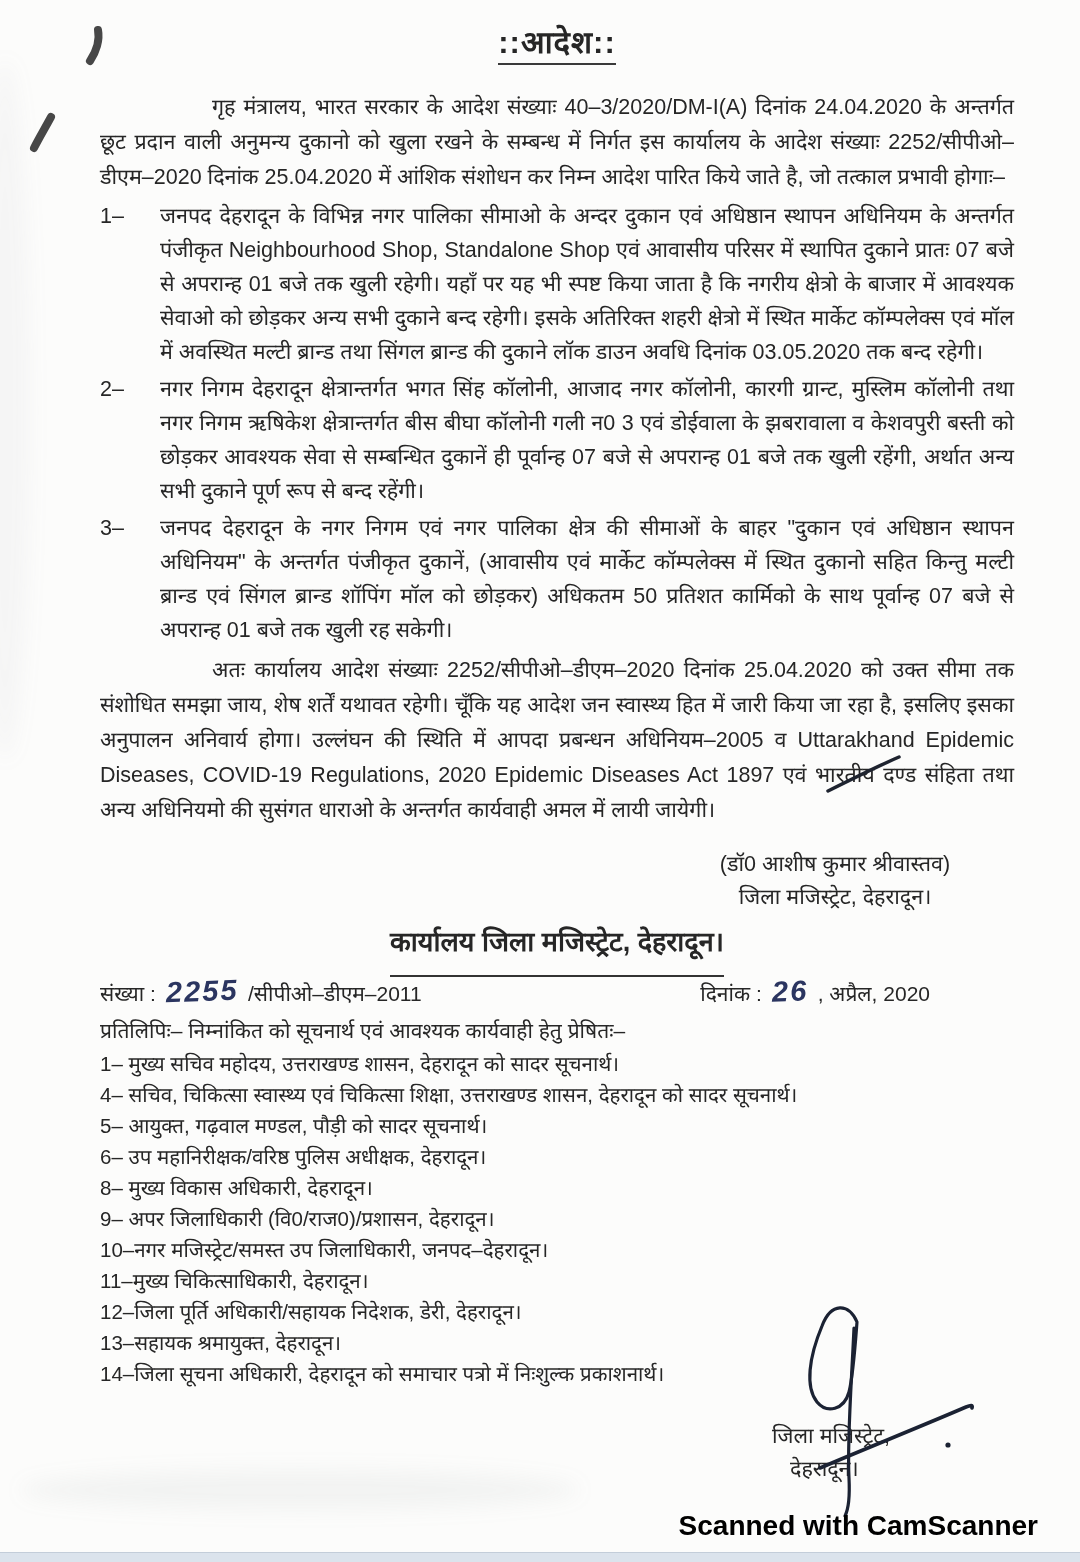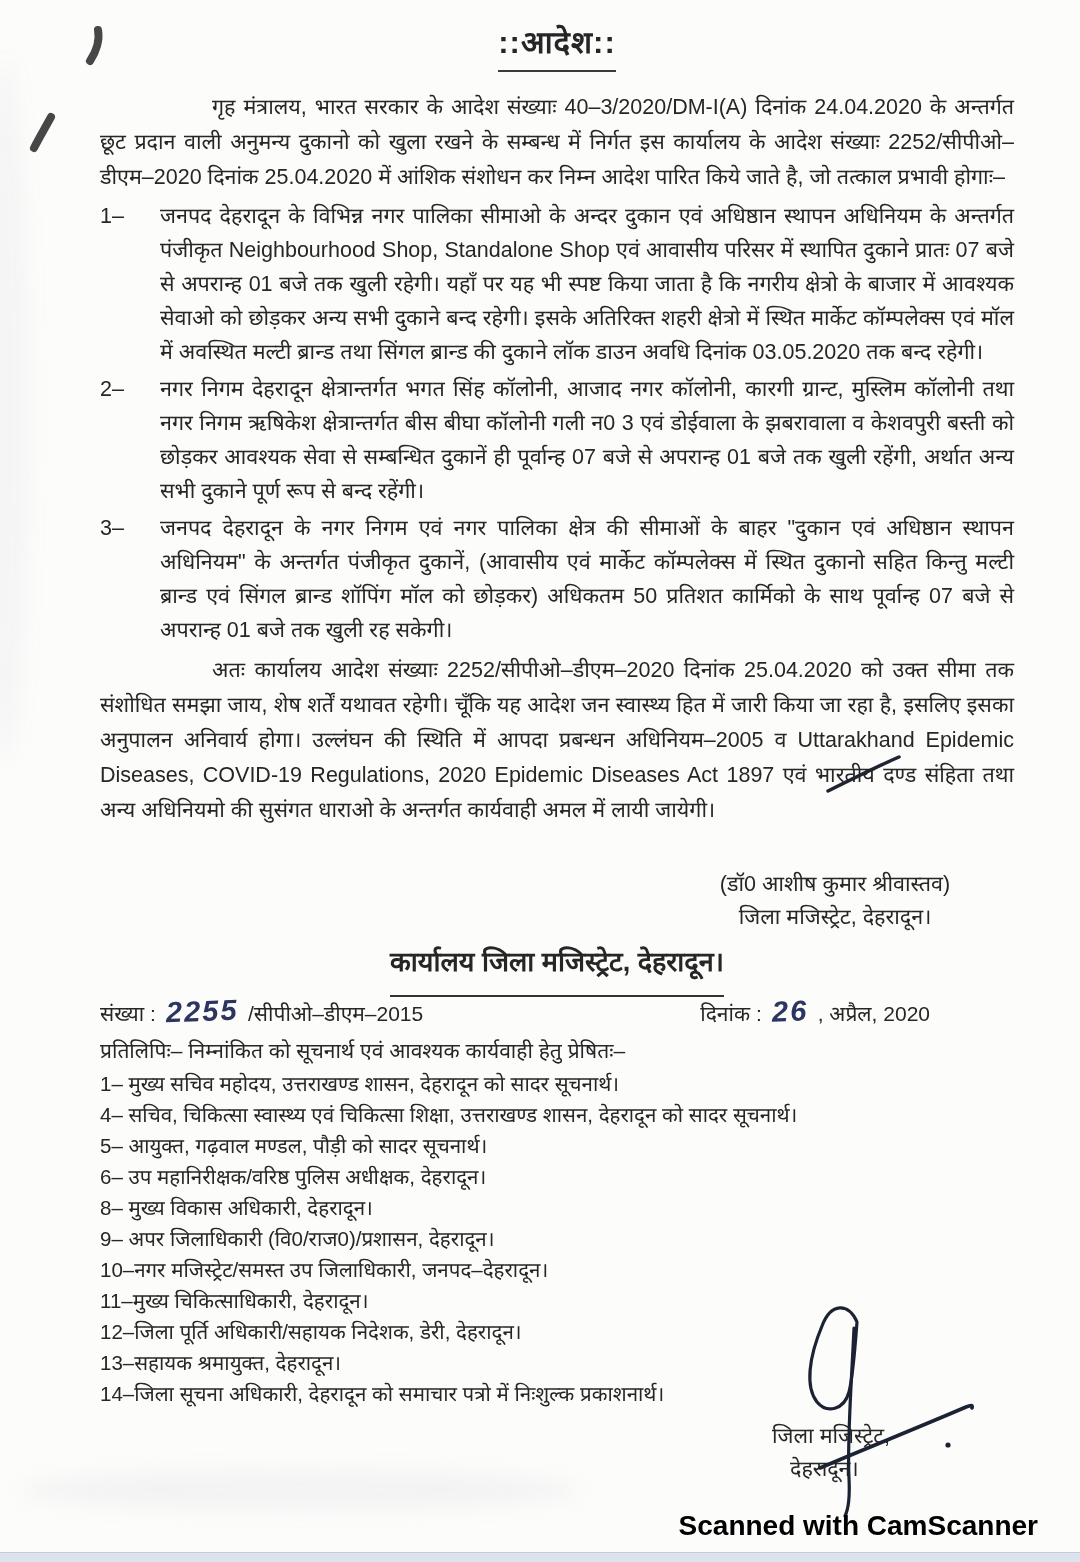--- a/index.html
+++ b/index.html
@@ -14,7 +14,7 @@
     position:absolute; inset:0; padding:12px 66px 0 100px; box-sizing:border-box;
   }
   .title { text-align:center; font-size:31px; font-weight:bold; margin-top:8px; letter-spacing:1px; }
-  .title span { border-bottom:2.5px solid #3a3a3a; padding-bottom:10px; }
+  .title span { border-bottom:2.5px solid #3a3a3a; padding-bottom:3px; }
   .intro { margin-top:28px; font-size:21.5px; line-height:35px; text-align:justify; text-indent:112px; }
   .points { margin-top:4px; }
   .point { display:flex; font-size:21.5px; line-height:34px; margin-top:3px; }

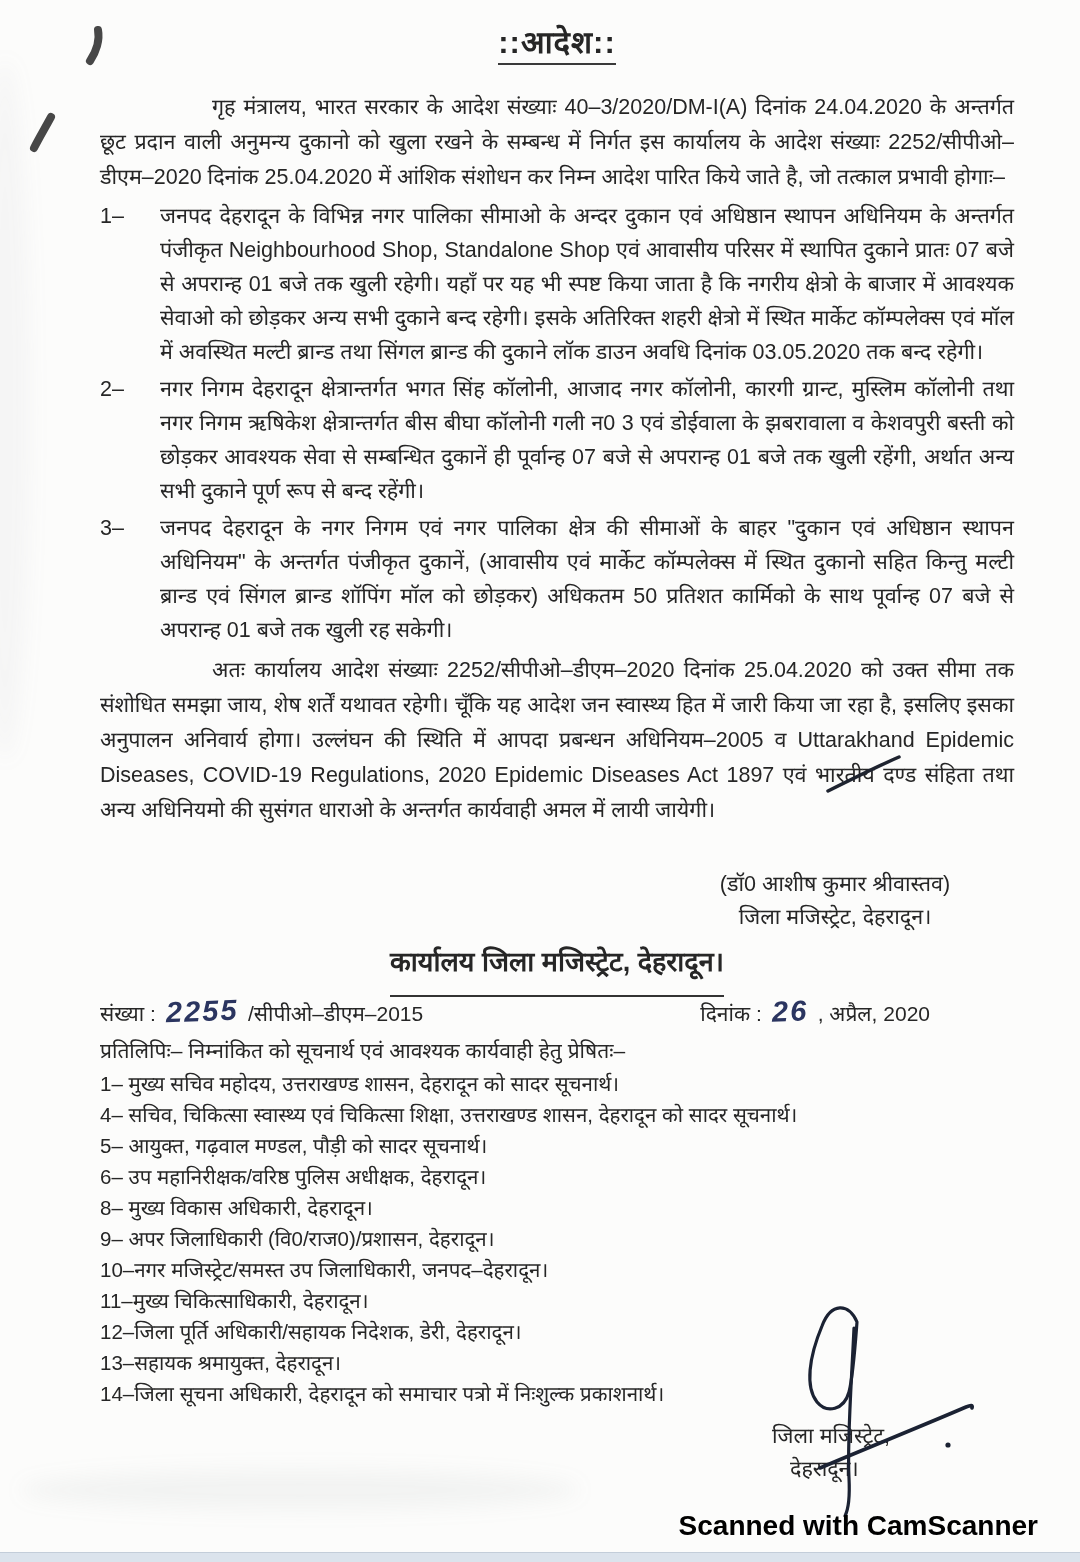--- a/index.html
+++ b/index.html
@@ -21,7 +21,7 @@
   .point-num { width:60px; flex:none; }
   .point-text { flex:1; text-align:justify; }
   .closing { margin-top:6px; font-size:21.5px; line-height:35px; text-align:justify; text-indent:112px; }
-  .signatory { margin-top:40px; margin-left:auto; margin-right:24px; width:310px; text-align:center;
+  .signatory { margin-top:20px; margin-left:auto; margin-right:24px; width:310px; text-align:center;
                font-size:21.5px; line-height:33px; }
   .office-heading { text-align:center; font-size:27px; font-weight:bold; margin-top:8px; }
   .office-heading span { border-bottom:2.5px solid #333; padding-bottom:18px; }

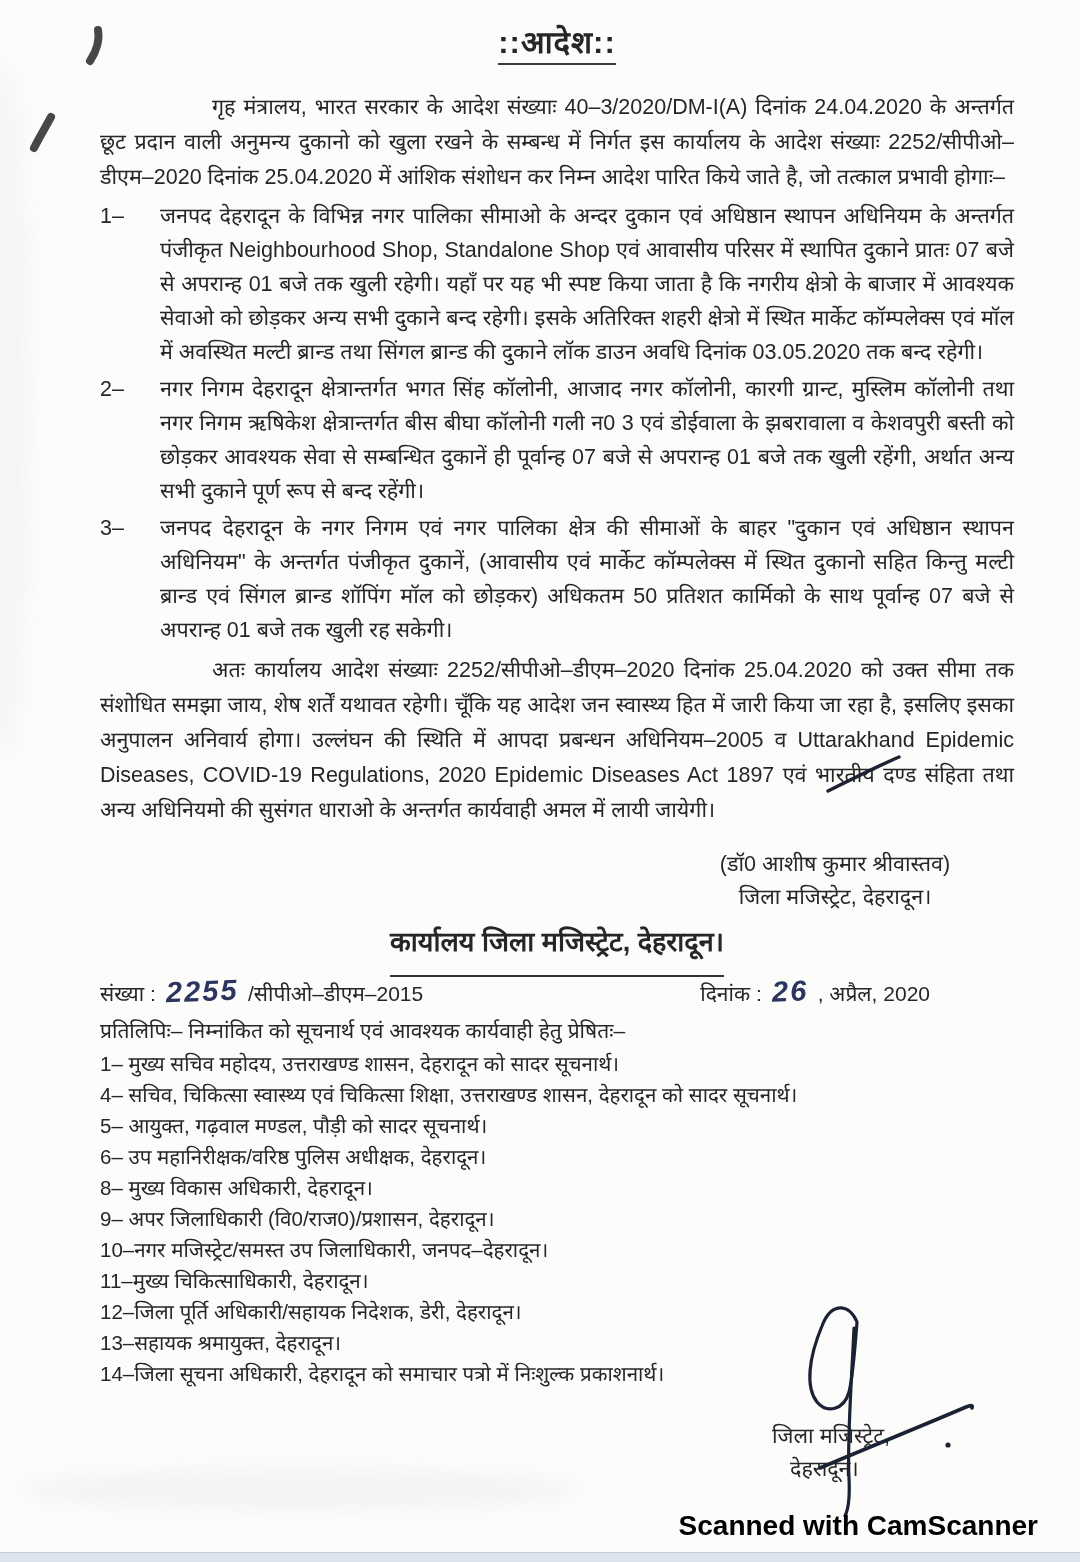--- a/index.html
+++ b/index.html
@@ -84,7 +84,7 @@
     <div>
       <span>संख्या :</span>
       <span class="handwritten">2255</span>
-      <span>/सीपीओ–डीएम–2015</span>
+      <span>/सीपीओ–डीएम–2011</span>
     </div>
     <div class="date-part">
       <span>दिनांक :</span>

